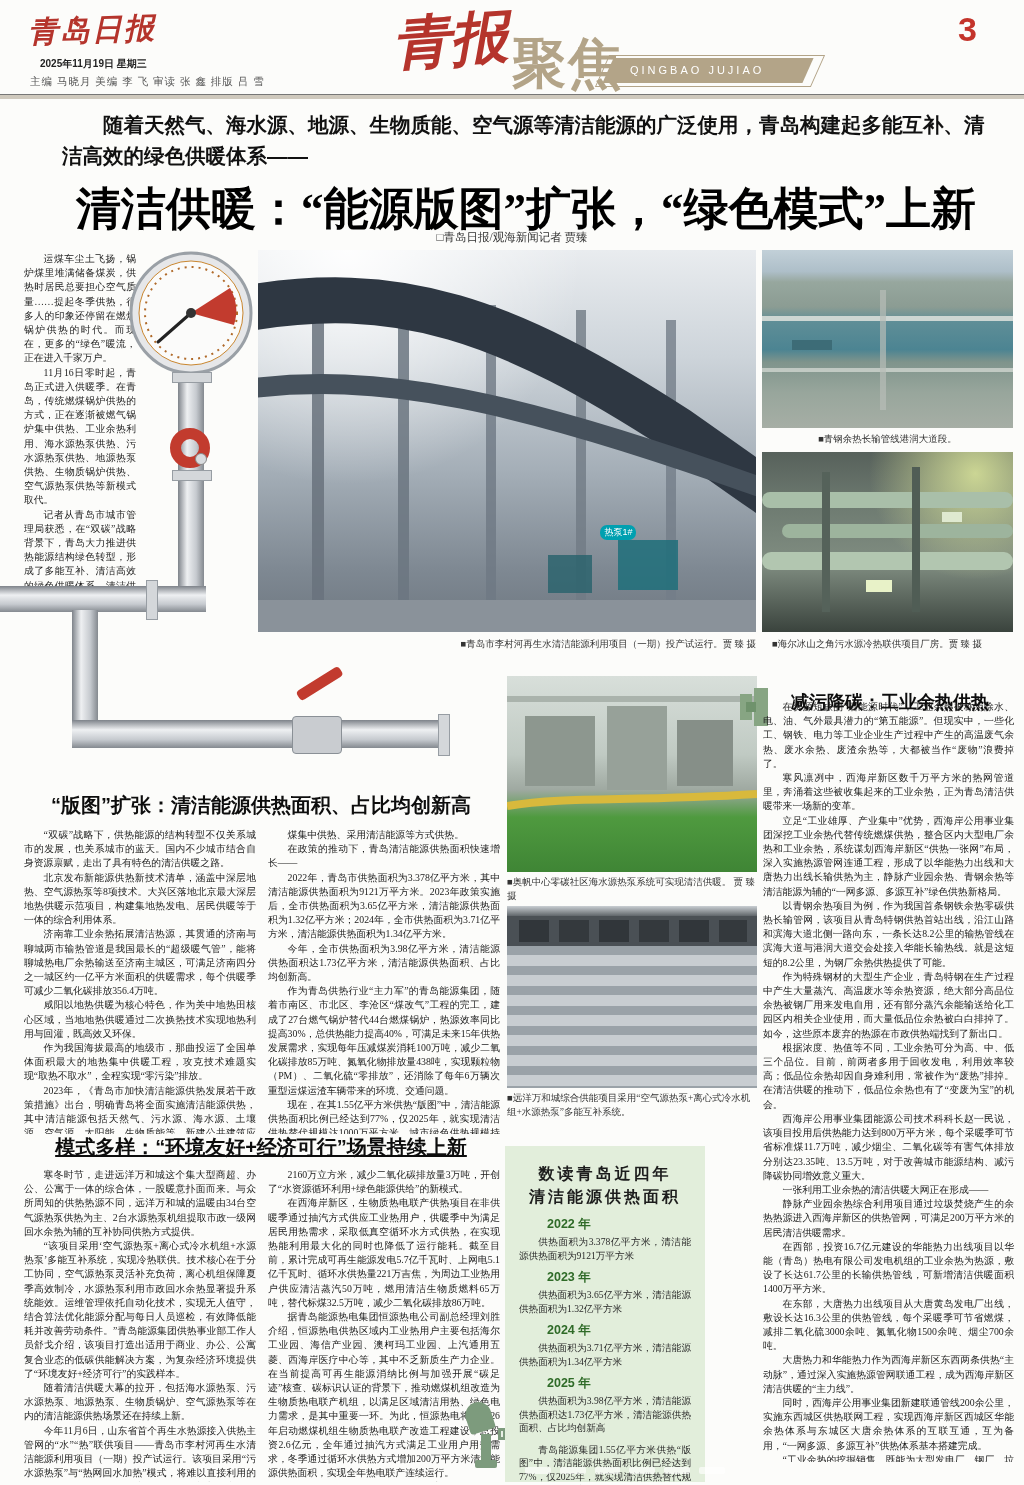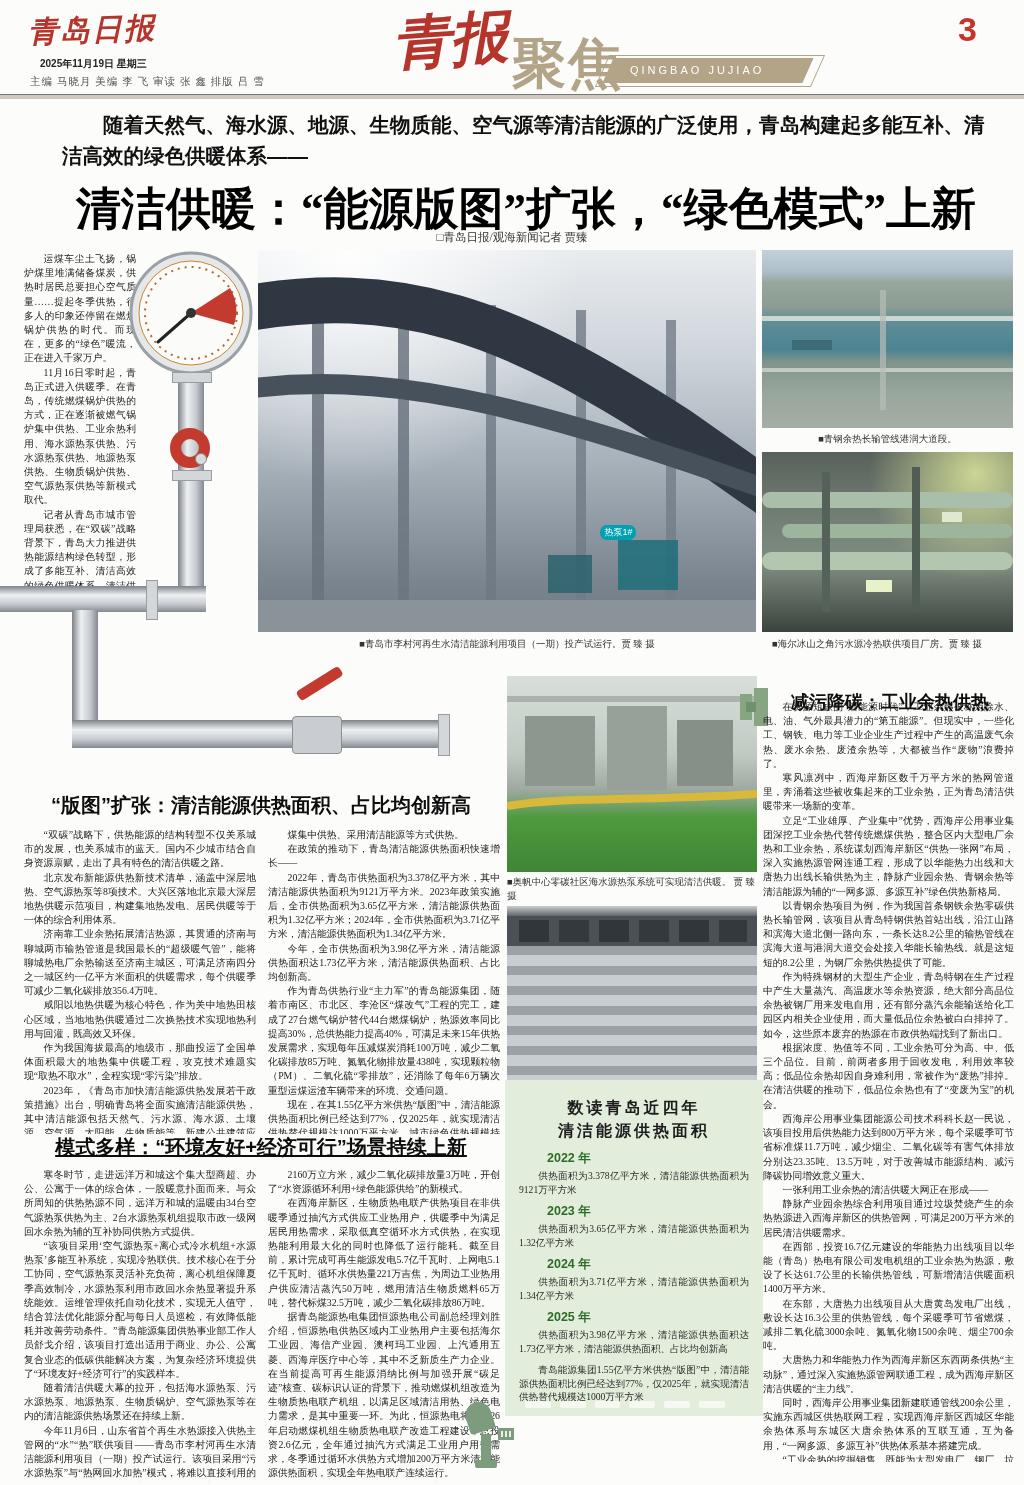--- a/index.html
+++ b/index.html
@@ -162,7 +162,7 @@
     </svg>
     <span class="ptag" style="right:24%;top:72%;border-radius:7px;">热泵1#</span>
   </div>
-  <div class="abs caption" style="left:258px;top:638px;width:498px;text-align:center;">■青岛市李村河再生水清洁能源利用项目（一期）投产试运行。贾 臻 摄</div>
+  <div class="abs caption" style="left:258px;top:638px;width:498px;text-align:right;">■青岛市李村河再生水清洁能源利用项目（一期）投产试运行。贾 臻 摄</div>
 
   <div class="photo photo-aerial" style="left:762px;top:250px;width:251px;height:178px;">
     <svg width="251" height="178" viewBox="0 0 251 178">

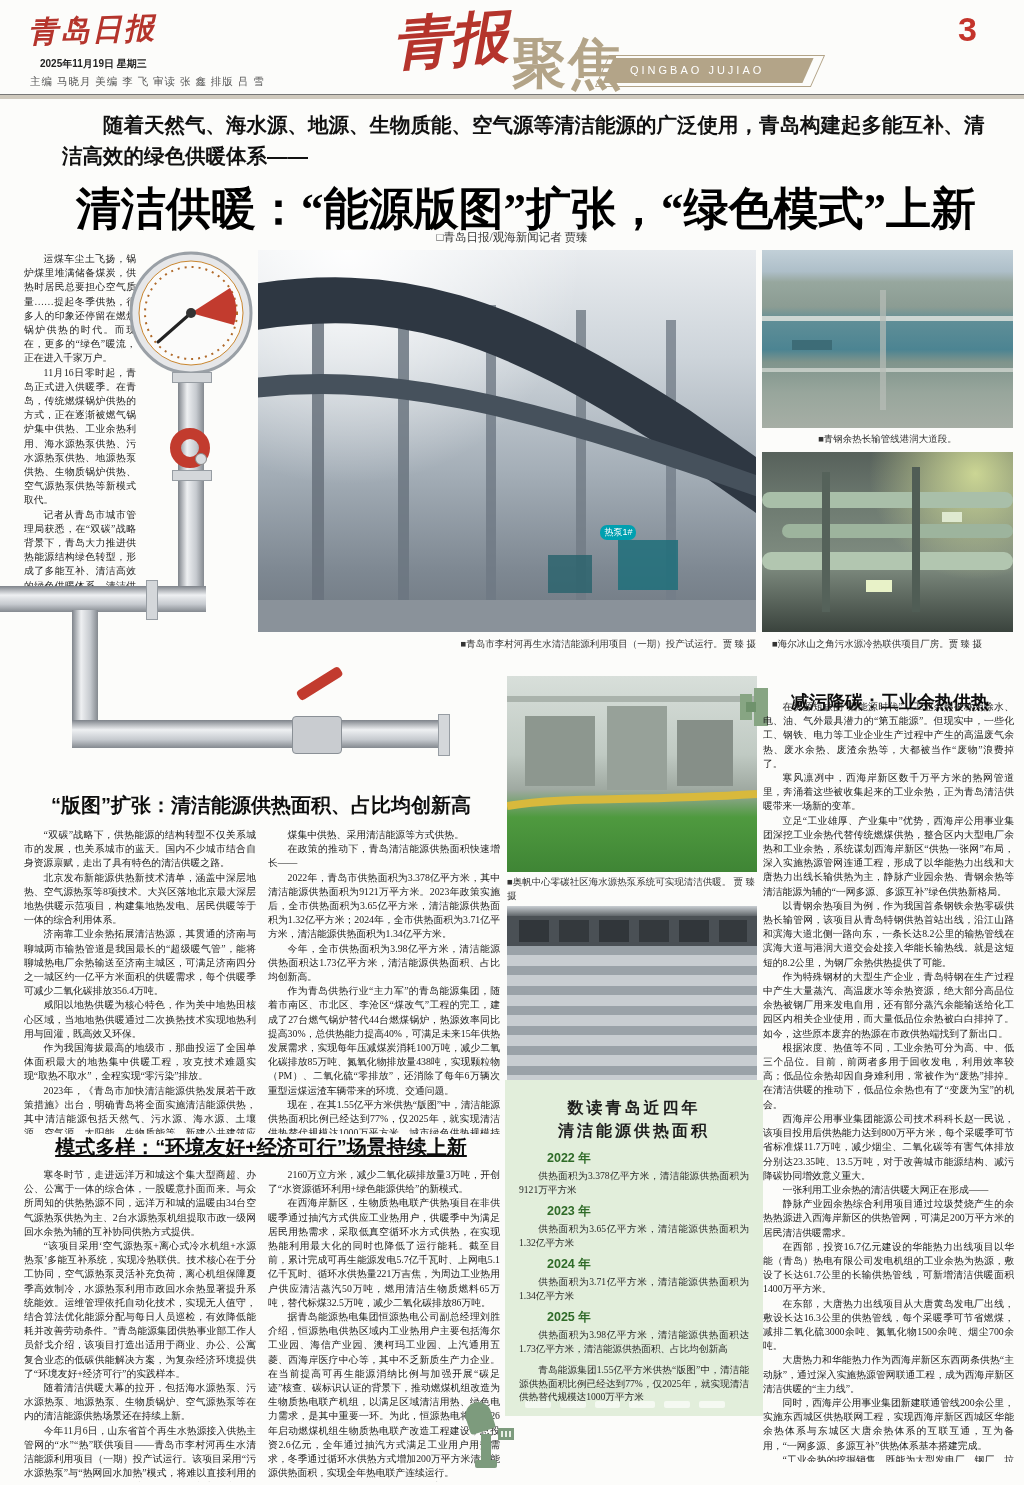--- a/index.html
+++ b/index.html
@@ -277,7 +277,7 @@
       <p class="para">“工业余热的挖掘销售，既能为大型发电厂、钢厂、垃圾处理厂、污水处理厂等企业增加售热收益，又能有效降低新区城市供热运营成本，与传统燃煤和燃气供热模式相比，每个供暖季可降低全区供热成本3亿元。”西海岸公用事业集团能源公司党委书记、董事长陈立波介绍，清洁热源在全面替代传统燃煤热源后，预计年可节约标煤75万吨，减排二氧化碳220万吨、二氧化硫6000吨，减少的燃煤指标可进行碳交易，实现了社会效益、经济效益、生态效益有机统一。</p>
     </div>
 
-  <div class="abs databox" style="left:505px;top:1080px;width:258px;height:336px;">
+  <div class="abs databox" style="left:505px;top:1146px;width:200px;height:336px;">
     <p class="databox-title">
       <span>数读青岛近四年</span><br>
       <span>清洁能源供热面积</span>

